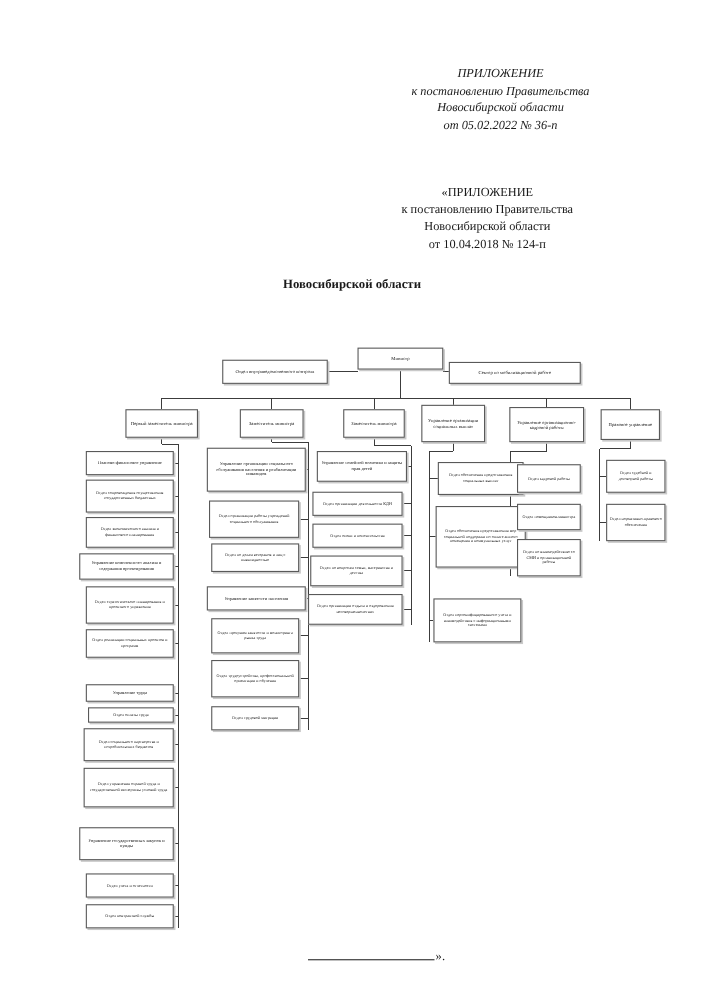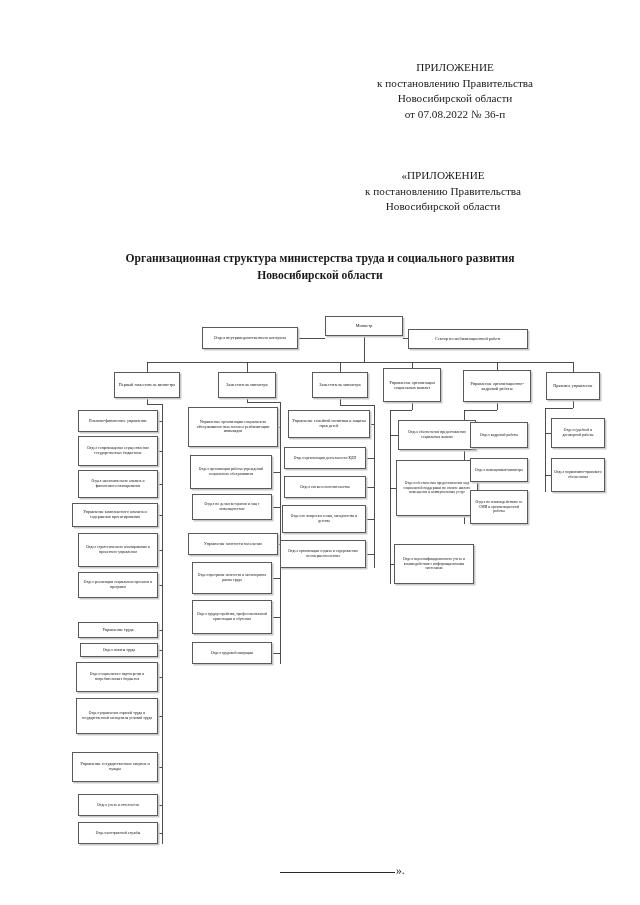--- a/index.html
+++ b/index.html
@@ -32,7 +32,7 @@
   }
   .hdr .ln { display: block; }
 
-  #hdr-a { left: 330px; top: 60px; width: 250px; }
+  #hdr-a { left: 330px; top: 60px; width: 250px; font-style: italic; }
   #hdr-b { left: 318px; top: 168px; width: 250px; }
 
   

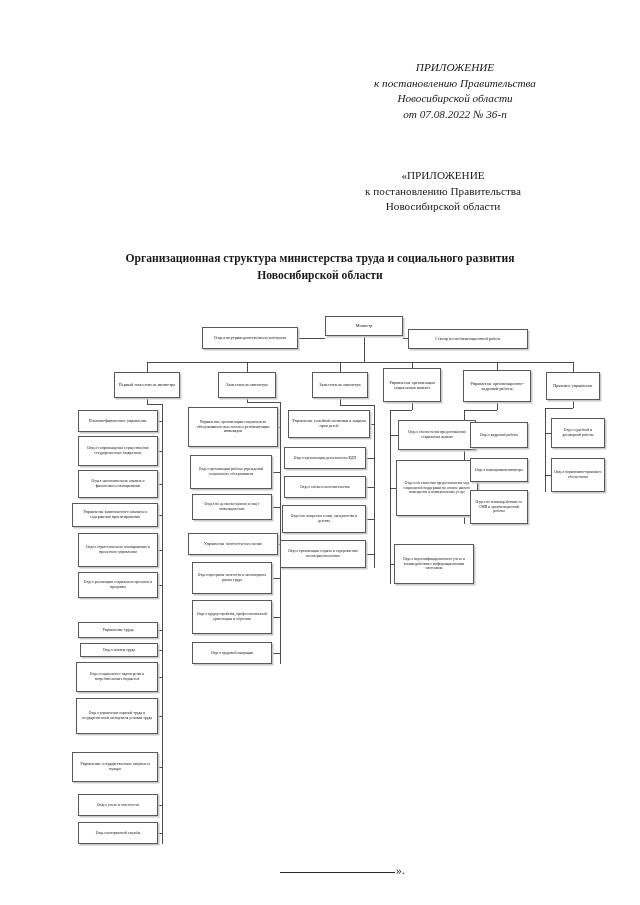--- a/index.html
+++ b/index.html
@@ -111,7 +111,7 @@
     <span class="ln">ПРИЛОЖЕНИЕ</span>
     <span class="ln">к постановлению Правительства</span>
     <span class="ln">Новосибирской области</span>
-    <span class="ln">от 07.08.2022  № 36-п</span>
+    <span class="ln">от 05.02.2022  № 36-п</span>
   </div>
 
   <div class="hdr" id="hdr-b">

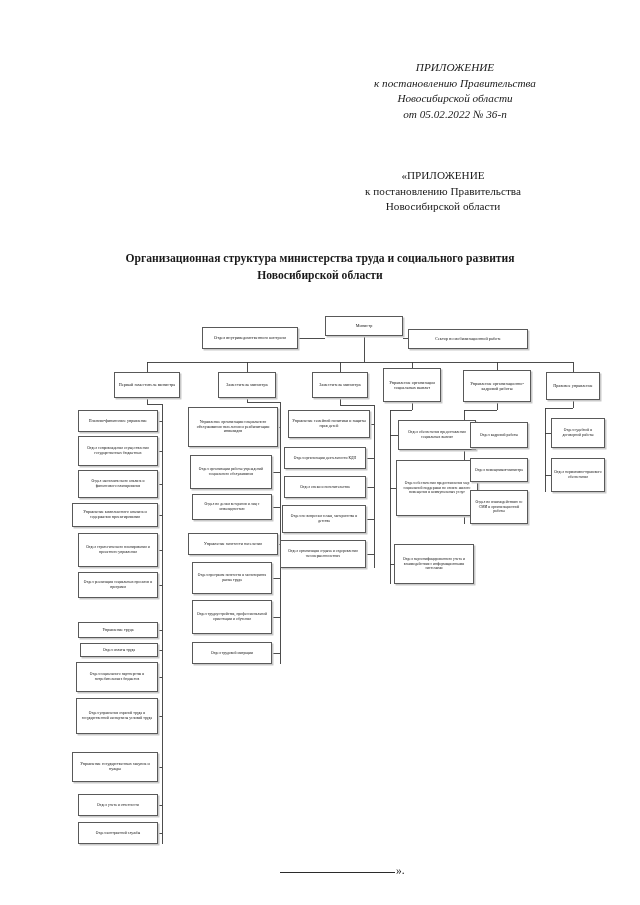--- a/index.html
+++ b/index.html
@@ -118,6 +118,7 @@
     <span class="ln">«ПРИЛОЖЕНИЕ</span>
     <span class="ln">к постановлению Правительства</span>
     <span class="ln">Новосибирской области</span>
+    <span class="ln">от 10.04.2018 № 124-п</span>
   </div>
 
   <div id="doc-title">

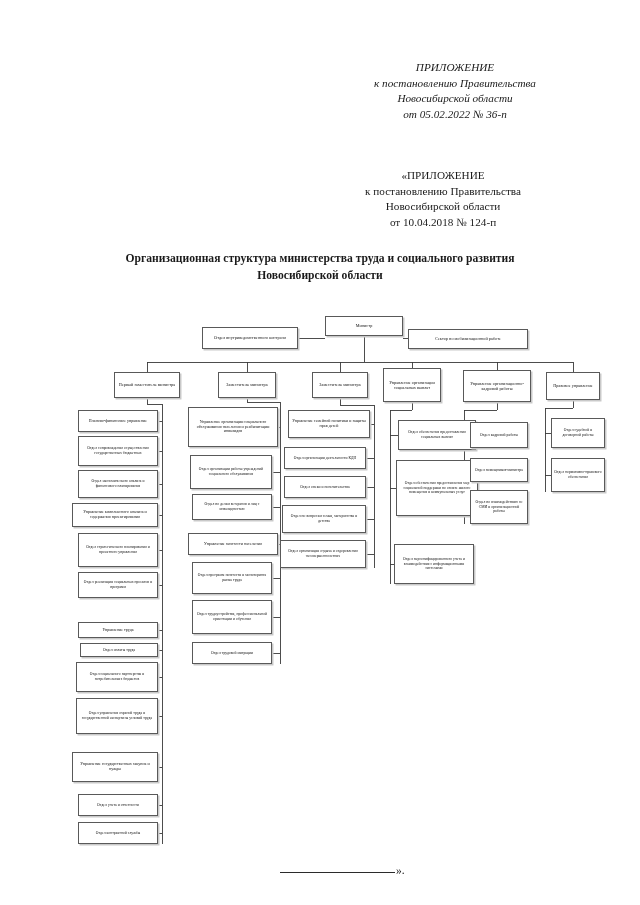--- a/index.html
+++ b/index.html
@@ -122,7 +122,6 @@
   </div>
 
   <div id="doc-title">
-    <span class="ln">Организационная структура министерства труда и социального развития</span>
     <span class="ln">Новосибирской области</span>
   </div>
 

